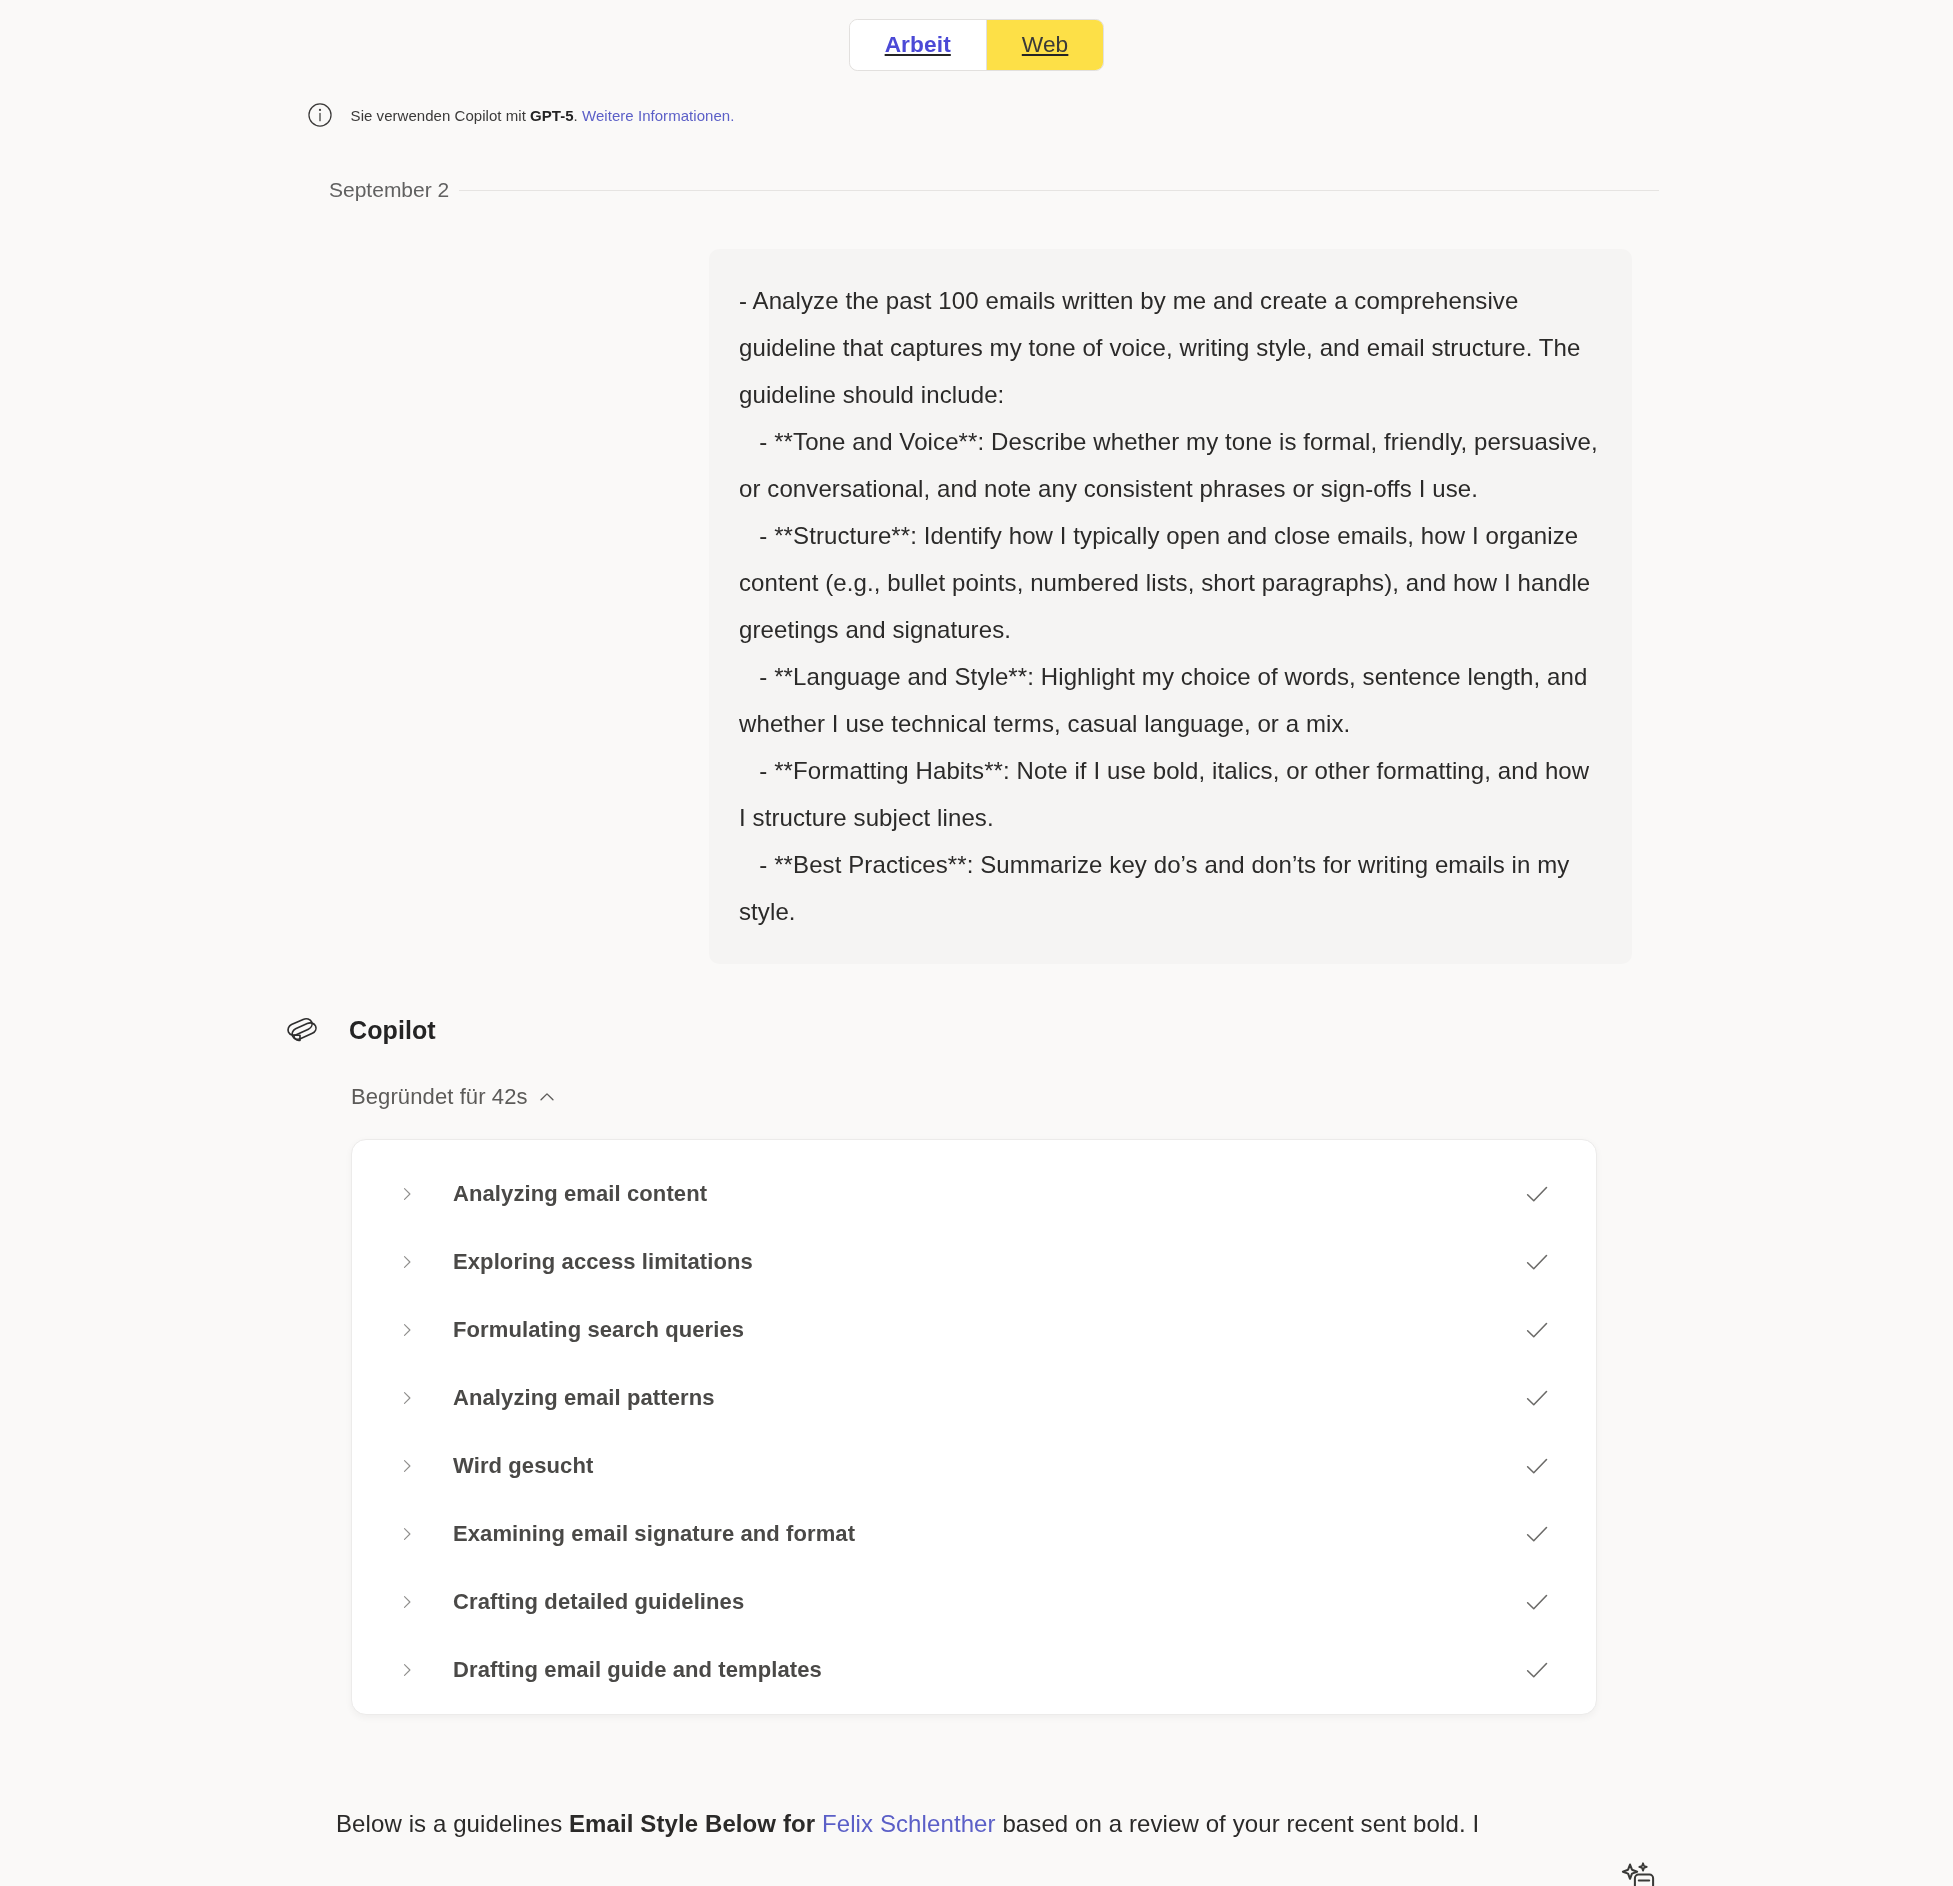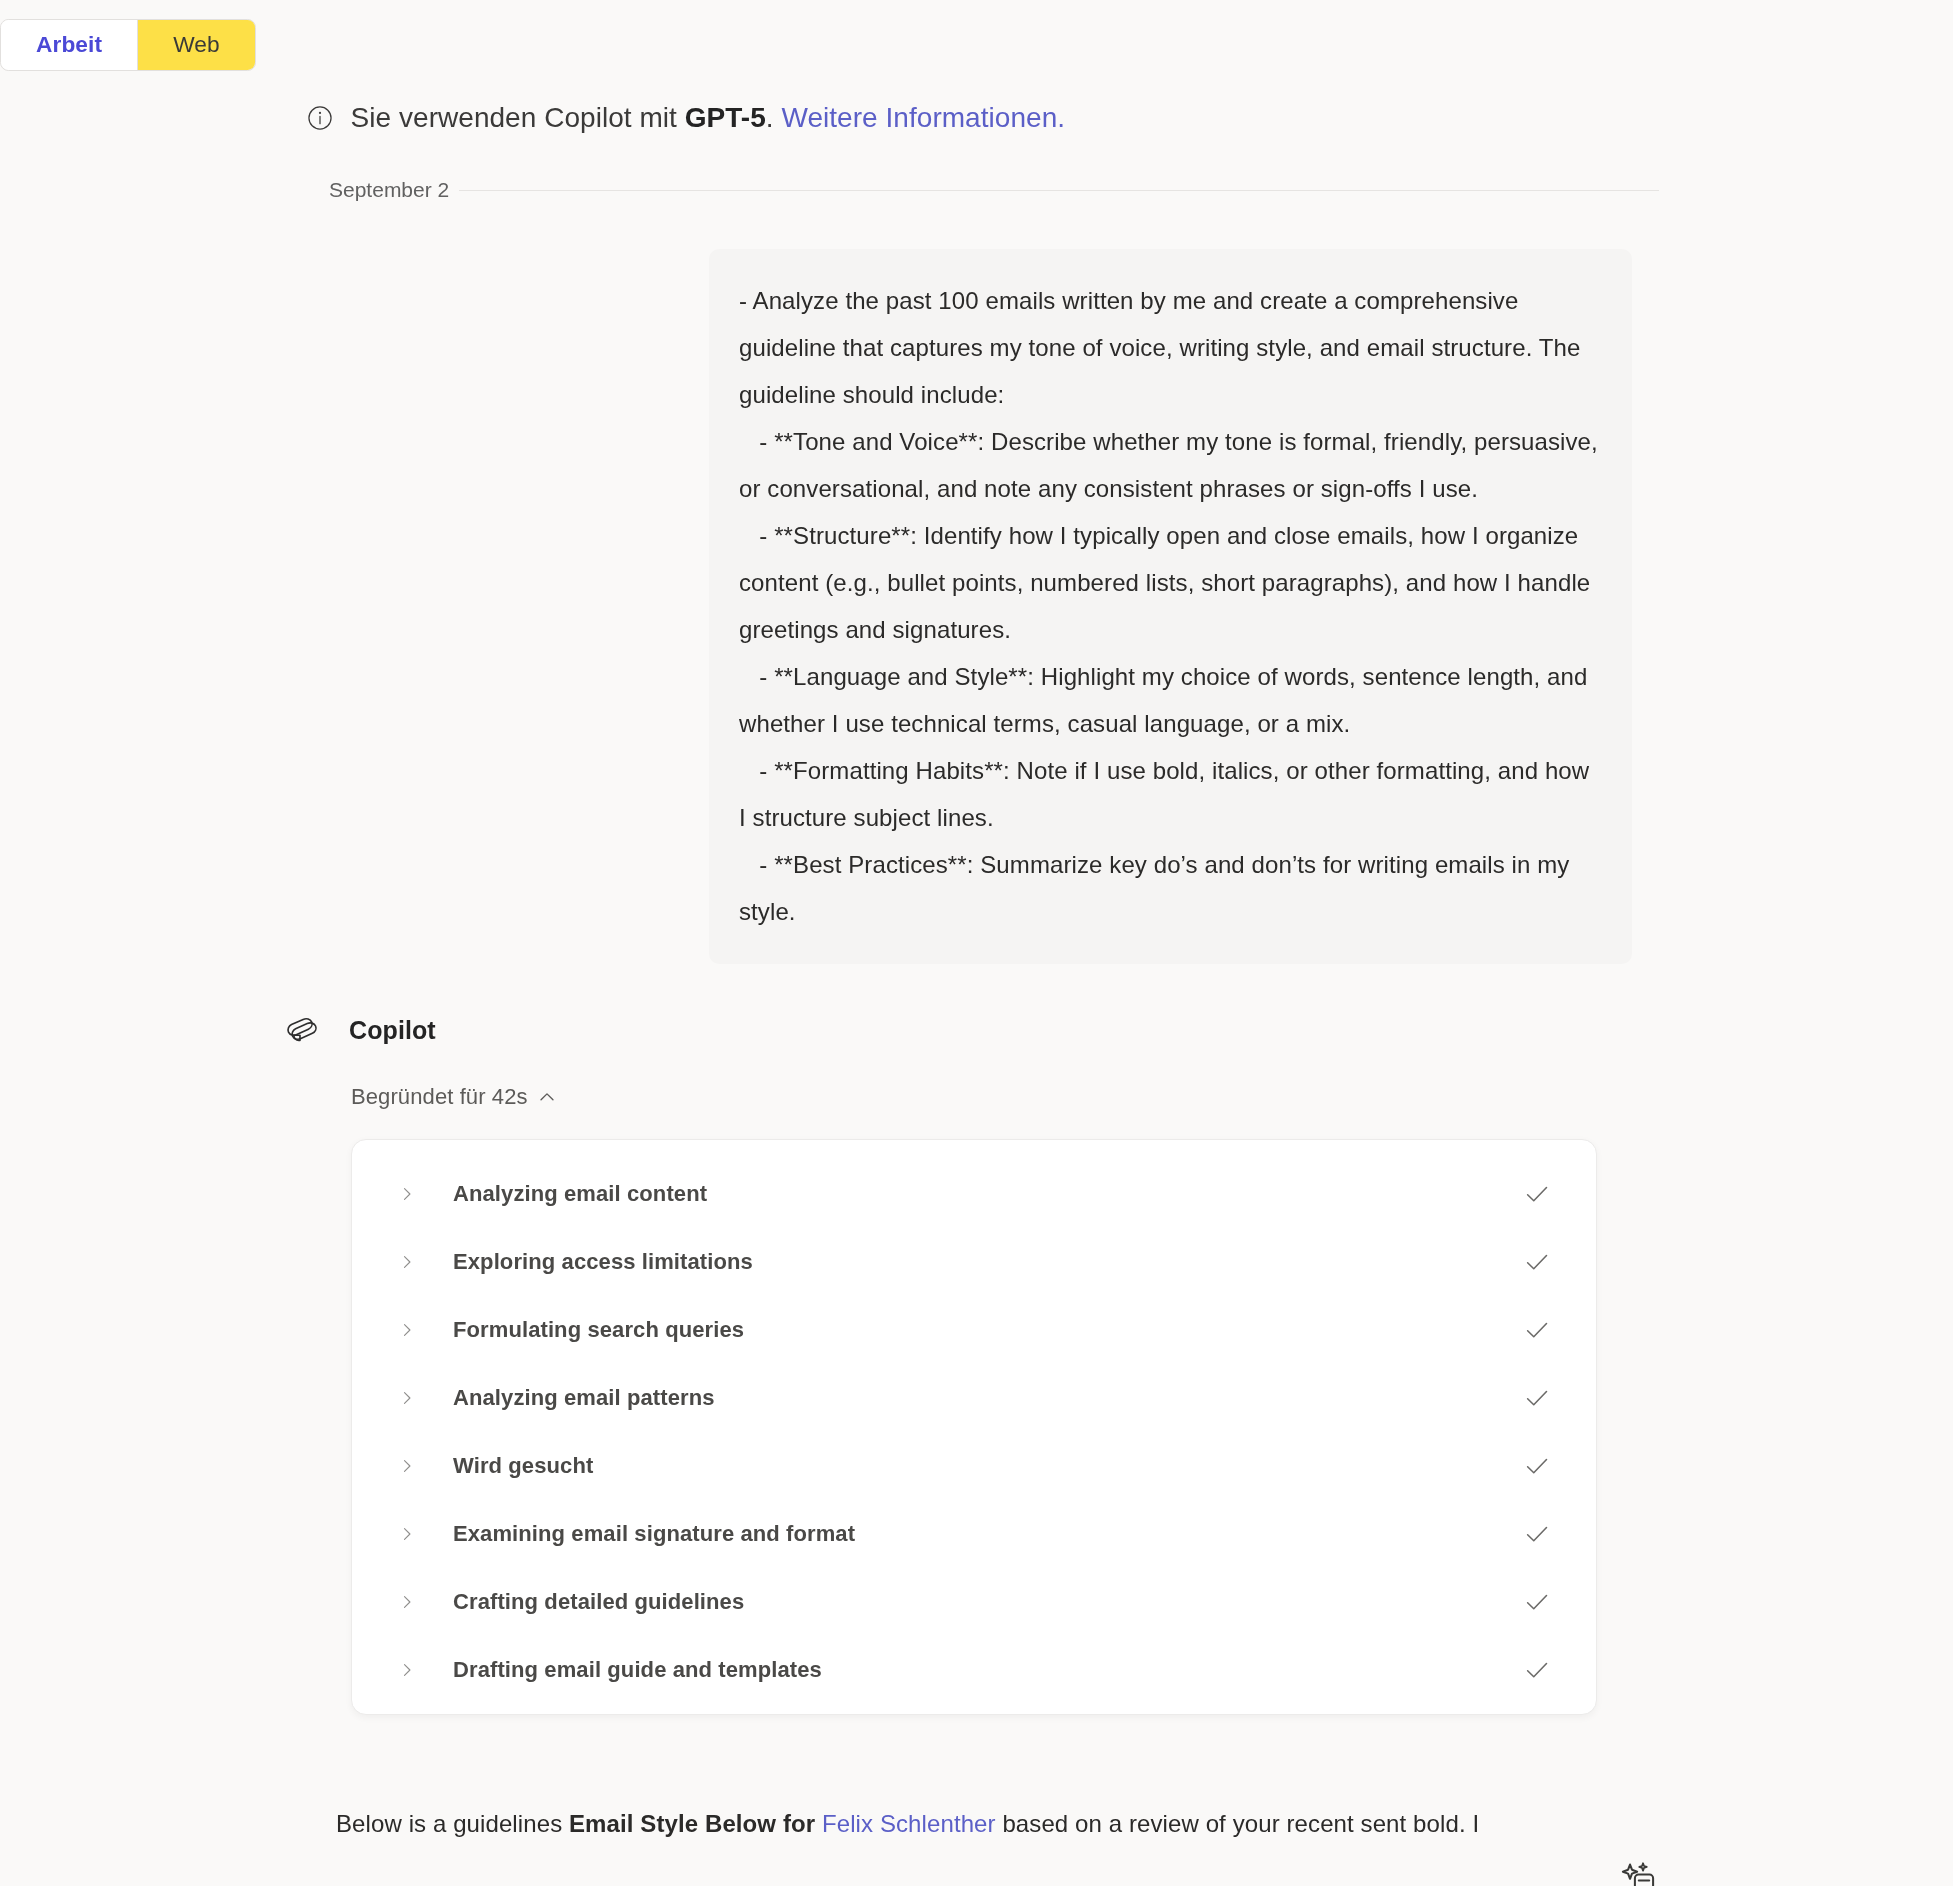--- a/index.html
+++ b/index.html
@@ -31,7 +31,8 @@
     left: 0;
     width: 1953px;
     display: flex;
-    justify-content: flex-start;
+    justify-content: center;
+    text-decoration: underline;
   }
   .scope-toggle {
     display: flex;

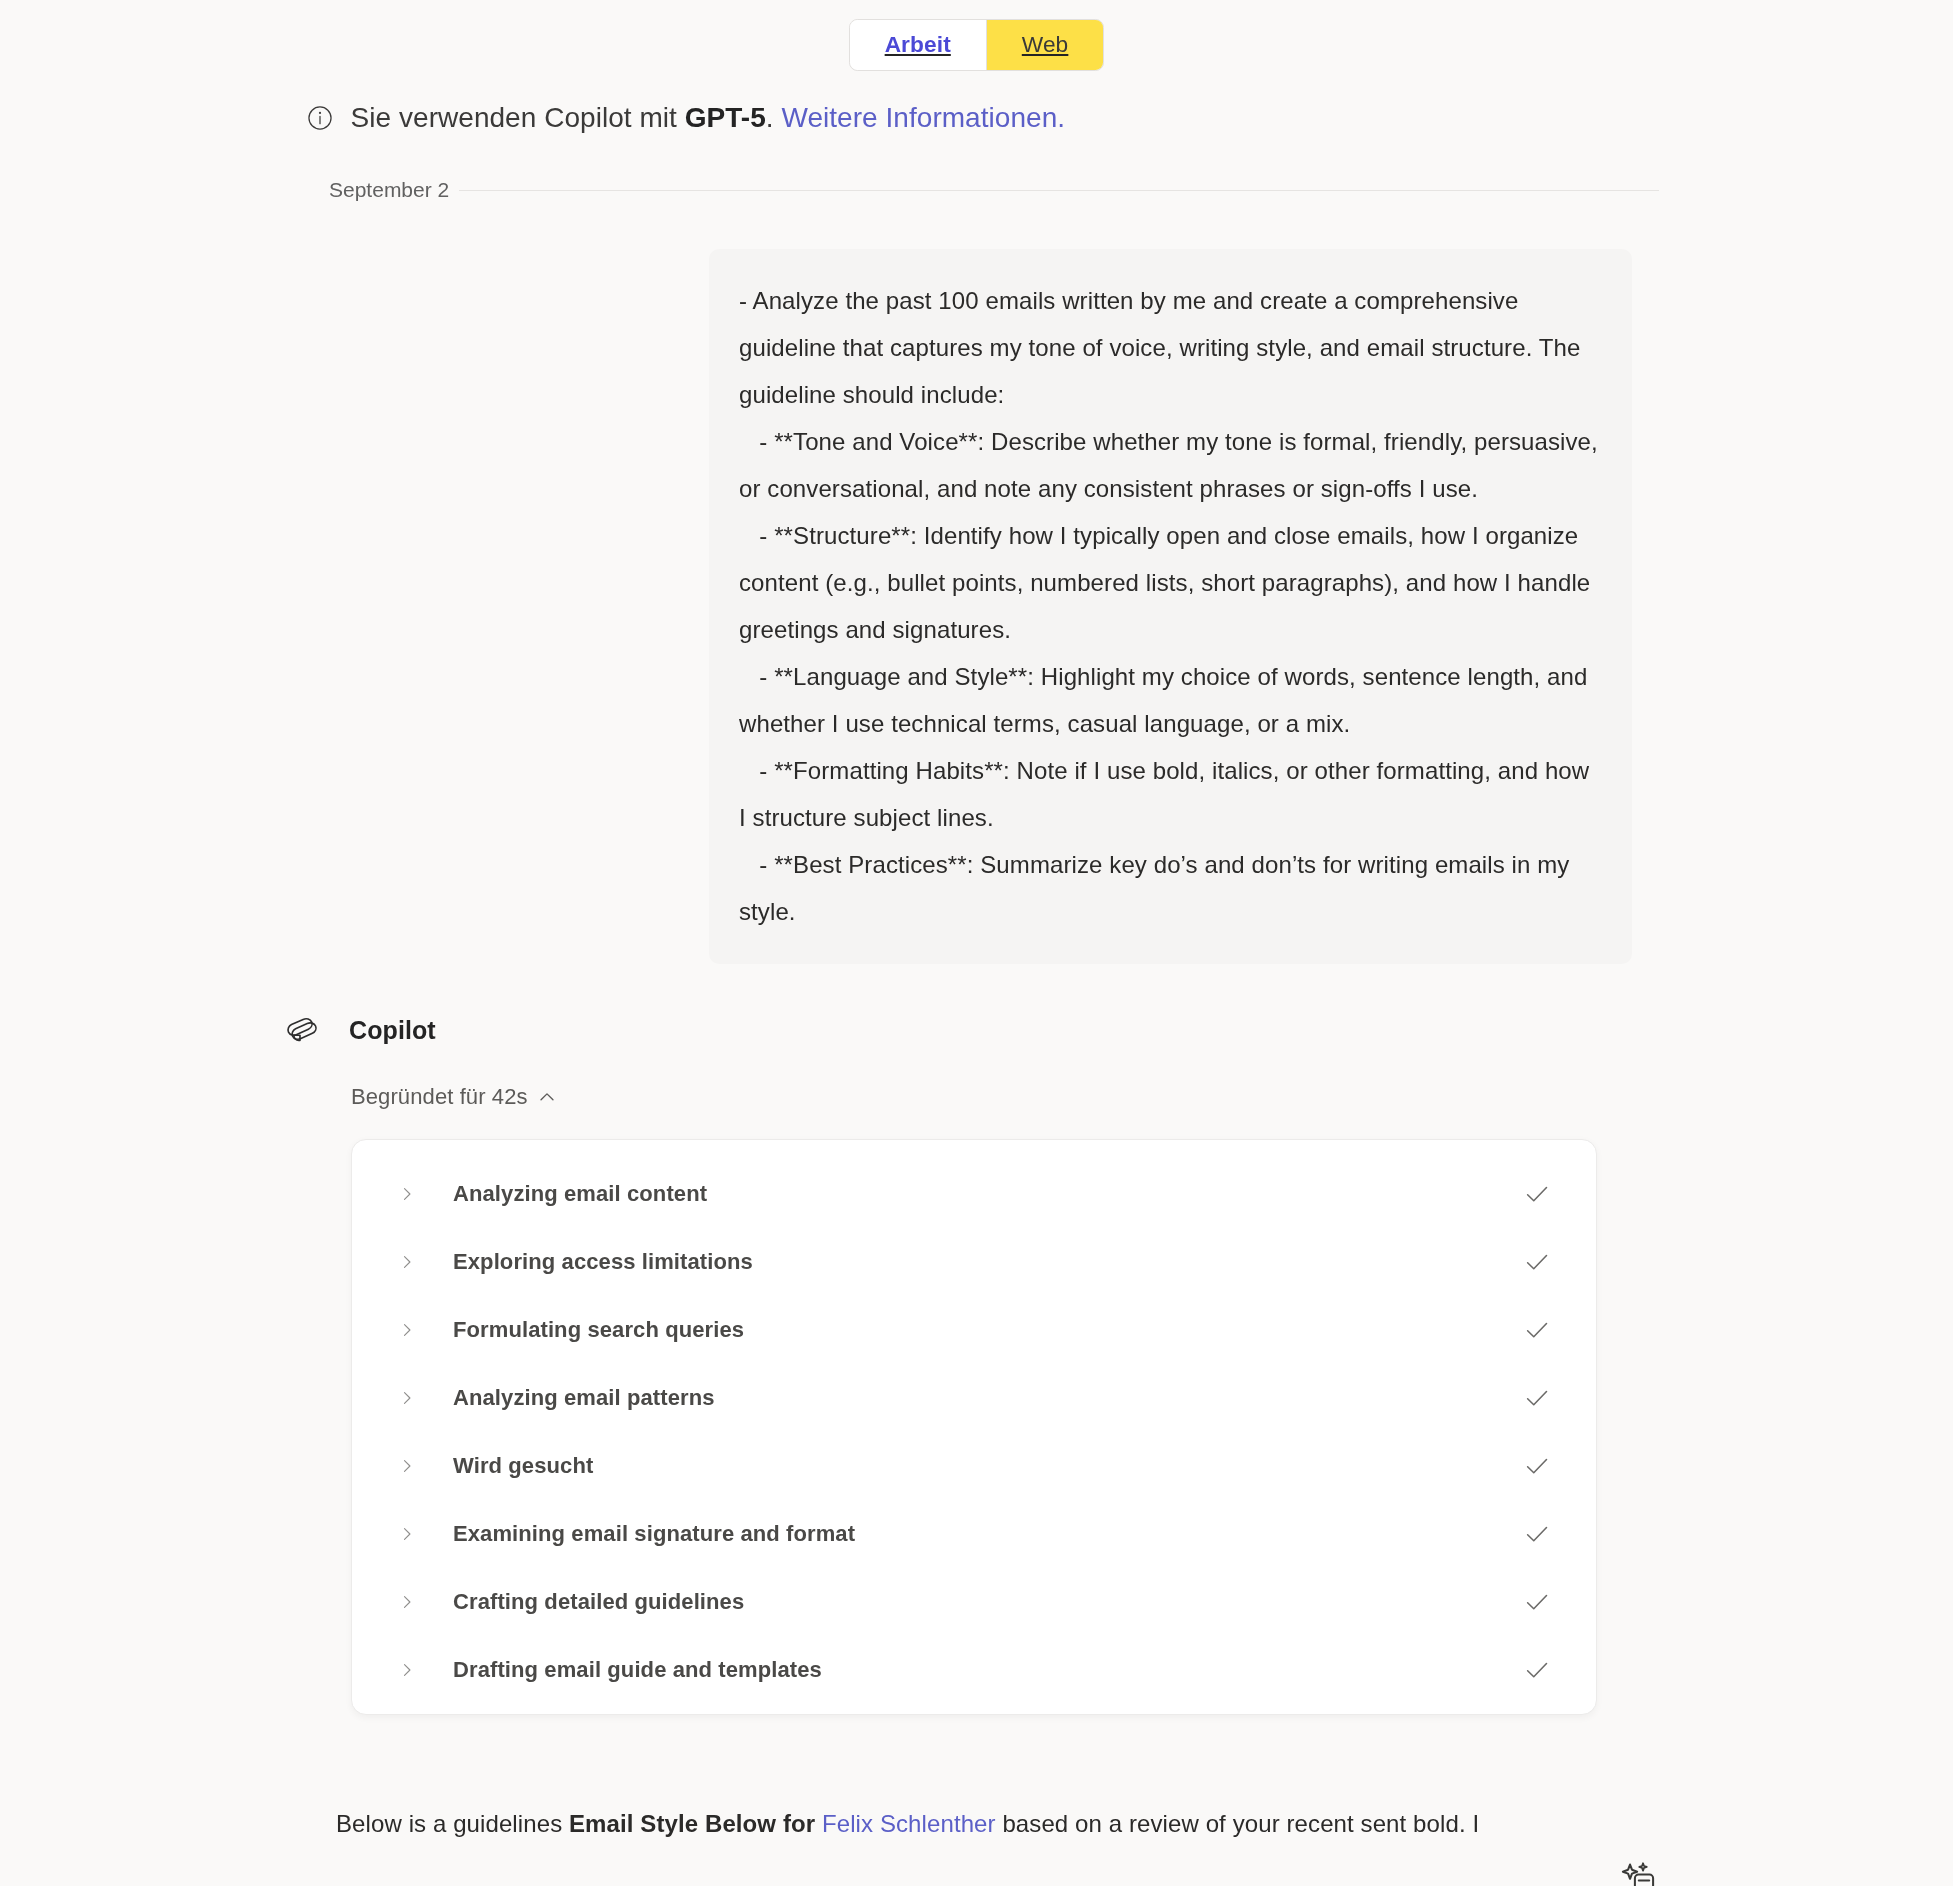--- a/index.html
+++ b/index.html
@@ -74,7 +74,7 @@
     flex: 0 0 26px;
   }
   .notice-text {
-    font-size: 28px;
+    font-size: 15px;
     color: #3b3a39;
     letter-spacing: 0.04px;
   }

